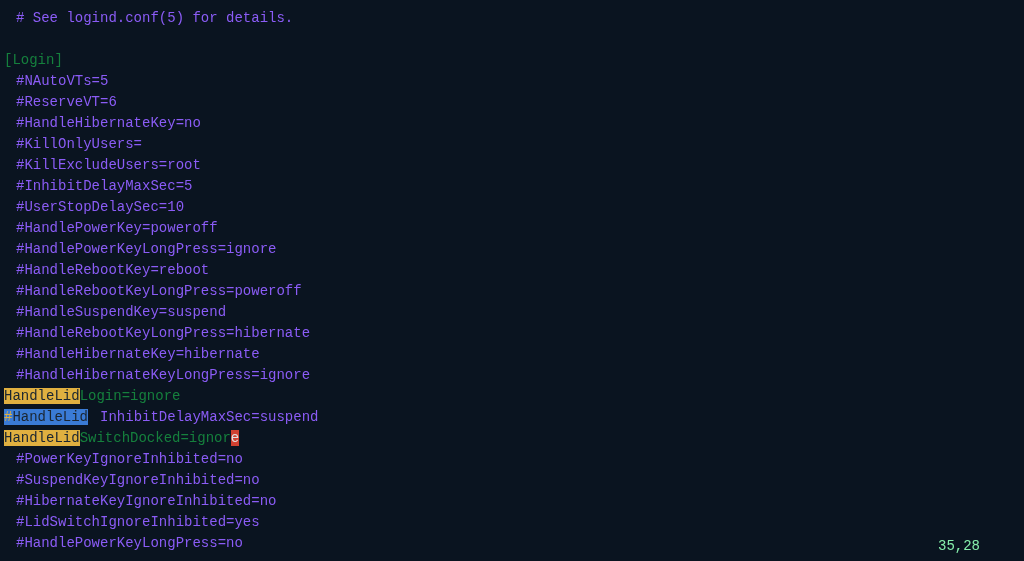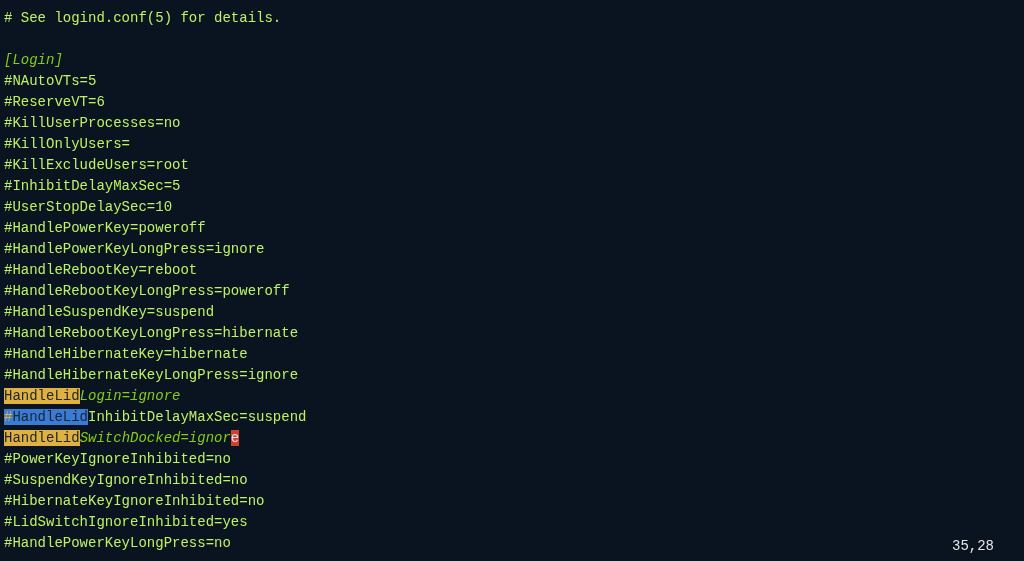--- a/index.html
+++ b/index.html
@@ -24,7 +24,8 @@
       height: 21px;
     }
     .comment {
-      color: #bef264;
+      color: #8b5cf6;
+      margin-left: 12px;
     }
     .normal {
       color: #84cc16;

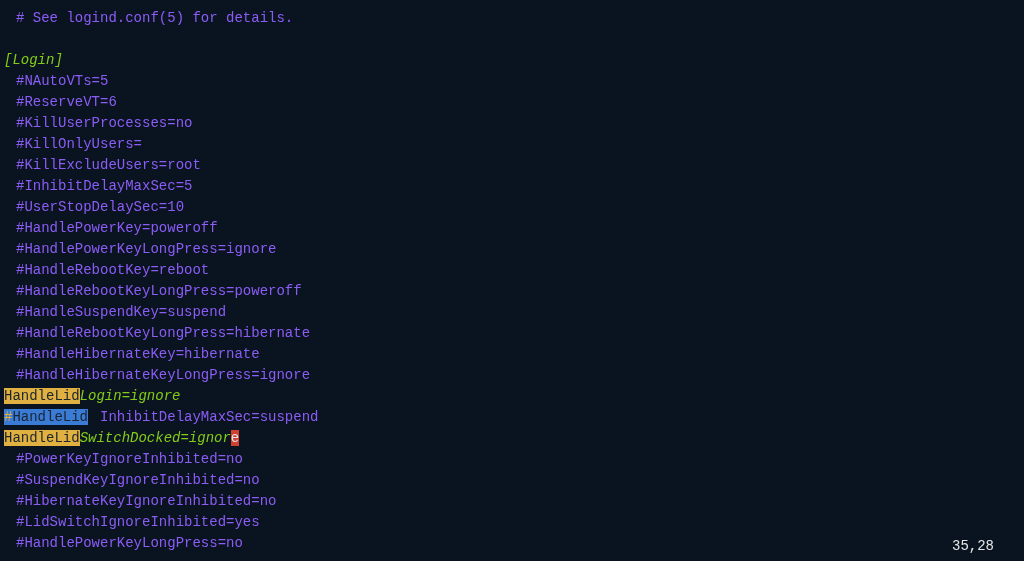--- a/index.html
+++ b/index.html
@@ -28,8 +28,7 @@
       margin-left: 12px;
     }
     .normal {
-      color: #84cc16;
-      font-style: italic;
+      color: #15803d;
     }
     .hl-yellow {
       background-color: #e0b040;

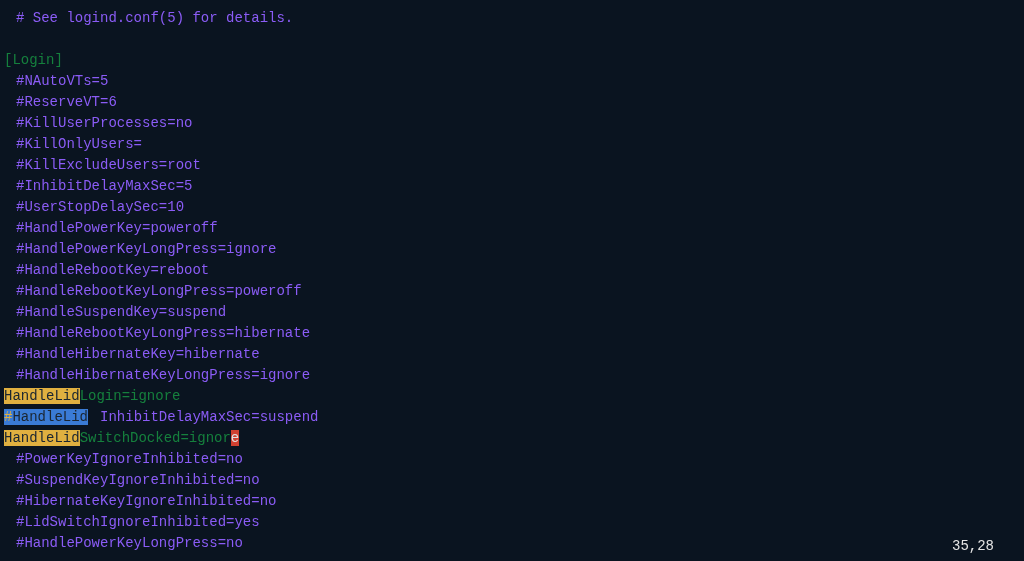--- a/index.html
+++ b/index.html
@@ -61,7 +61,7 @@
 <div class="line"><span class="normal">[Login]</span></div>
 <div class="line"><span class="comment">#NAutoVTs=5</span></div>
 <div class="line"><span class="comment">#ReserveVT=6</span></div>
-<div class="line"><span class="comment">#KillUserProcesses=no</span></div>
+<div class="line"><span class="comment">#HandleHibernateKey=no</span></div>
 <div class="line"><span class="comment">#KillOnlyUsers=</span></div>
 <div class="line"><span class="comment">#KillExcludeUsers=root</span></div>
 <div class="line"><span class="comment">#InhibitDelayMaxSec=5</span></div>

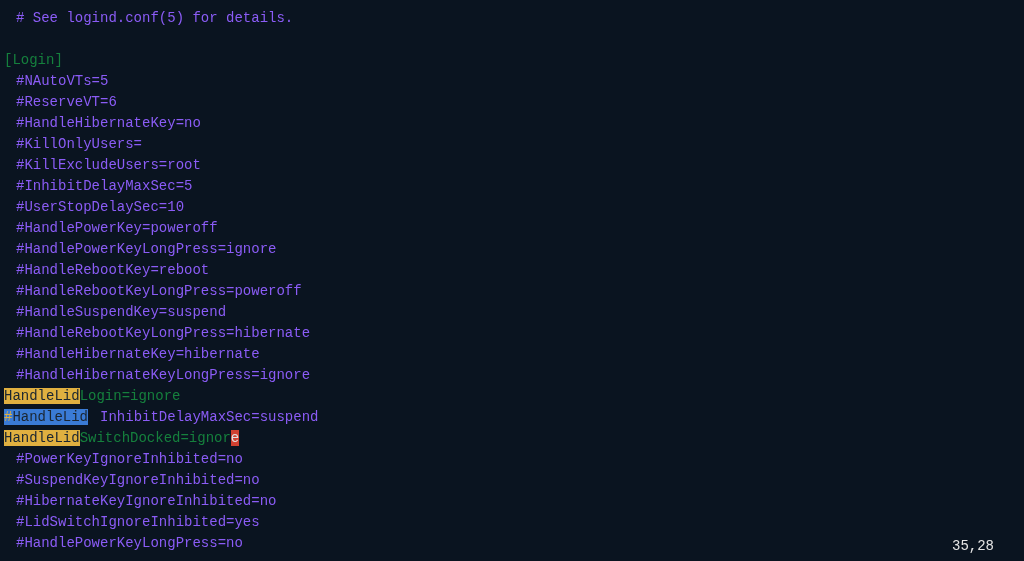--- a/index.html
+++ b/index.html
@@ -49,8 +49,8 @@
     .status {
       position: absolute;
       bottom: 4px;
-      right: 30px;
-      color: #e5e5e5;
+      right: 44px;
+      color: #86efac;
     }
   </style>
 </head>

